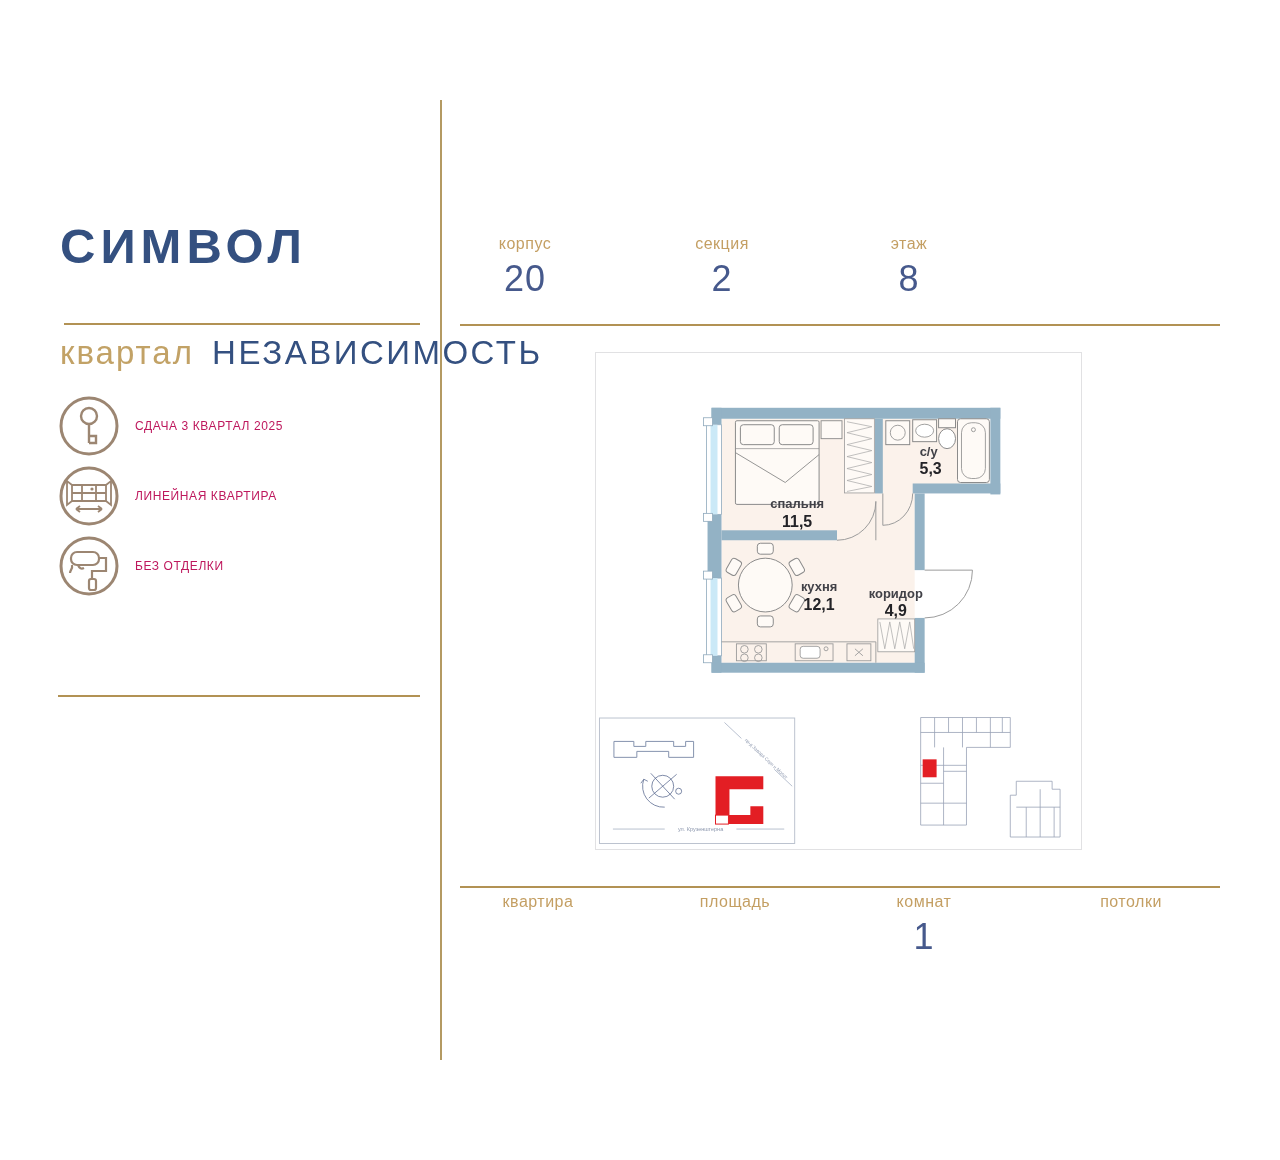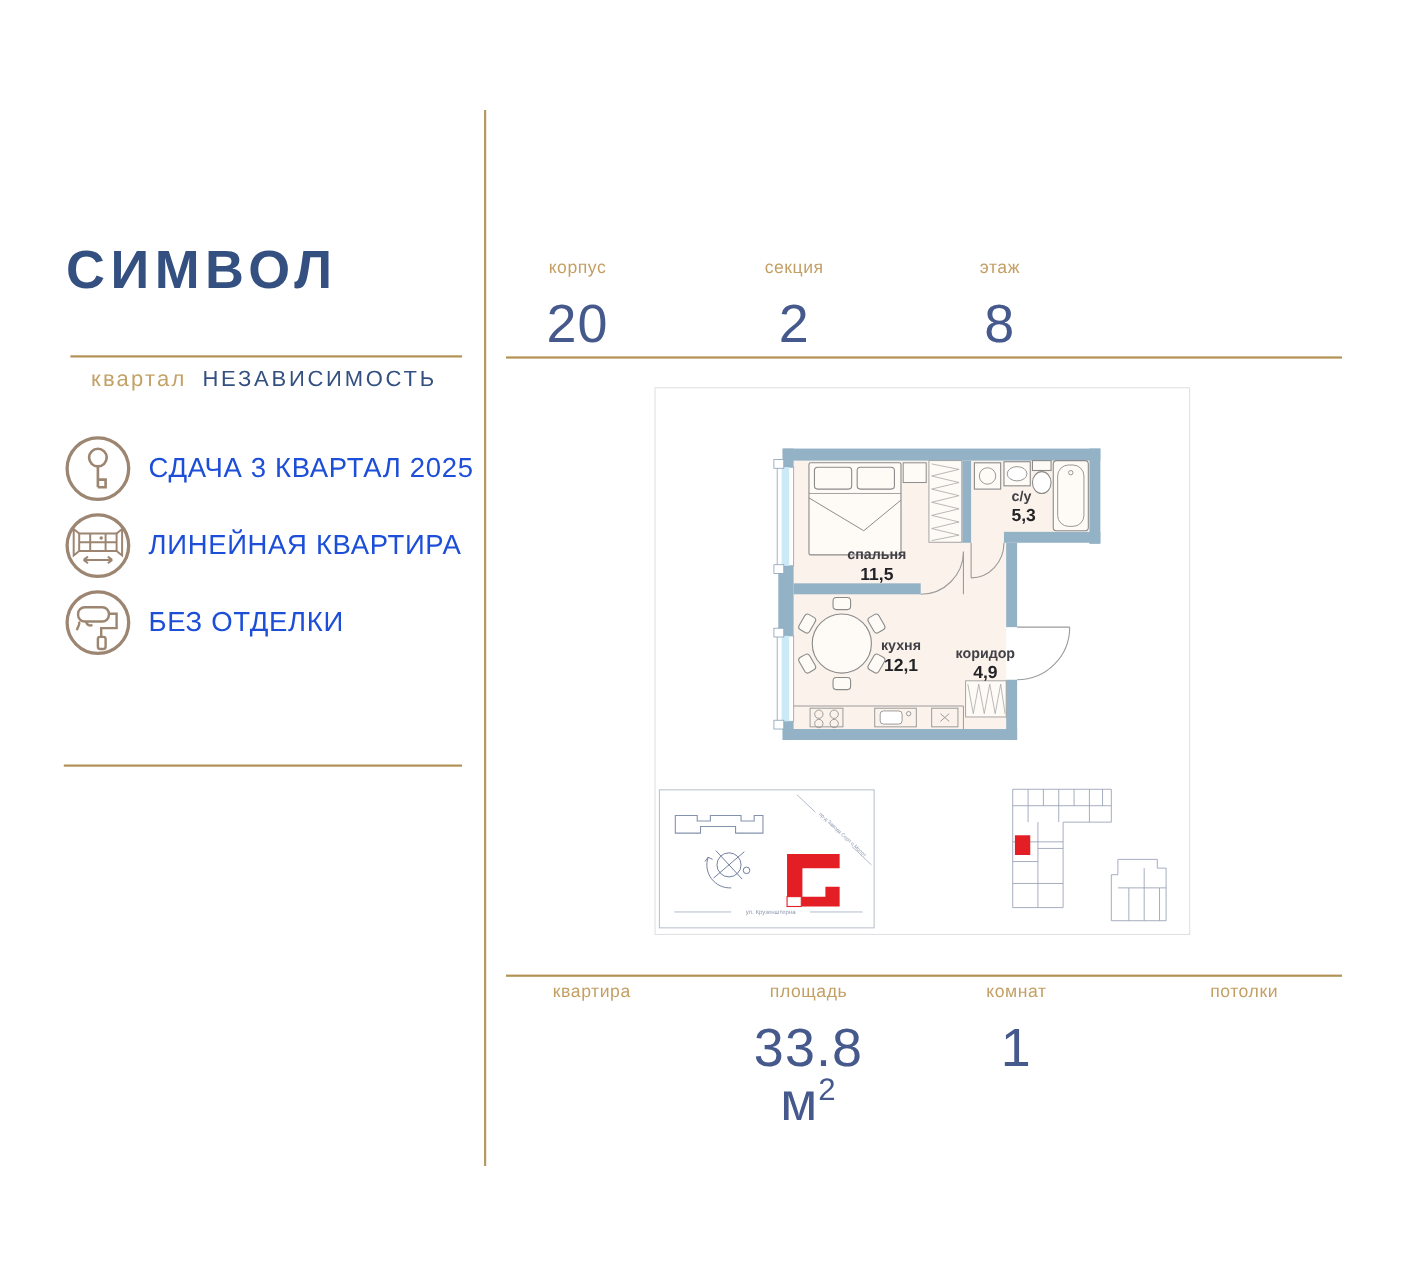--- a/index.html
+++ b/index.html
@@ -25,7 +25,7 @@
   
   .cell{position:absolute;text-align:center;}
   .cell .lbl{font-size:16px;color:#C49F63;letter-spacing:0.5px;line-height:1;}
-  .cell .val{font-size:49px;color:#46598C;letter-spacing:1px;margin-top:19px;line-height:1;font-weight:400;}
+  .cell .val{font-size:36px;color:#46598C;letter-spacing:1px;margin-top:9px;line-height:1;font-weight:400;}
   .cell .val sup{font-size:58%;position:relative;top:-0.05em;}
   .top-rule{left:460px;top:324px;width:760px;height:2px;background:#B29254;}
   .bottom-rule{left:460px;top:886px;width:760px;height:2px;background:#B29254;}

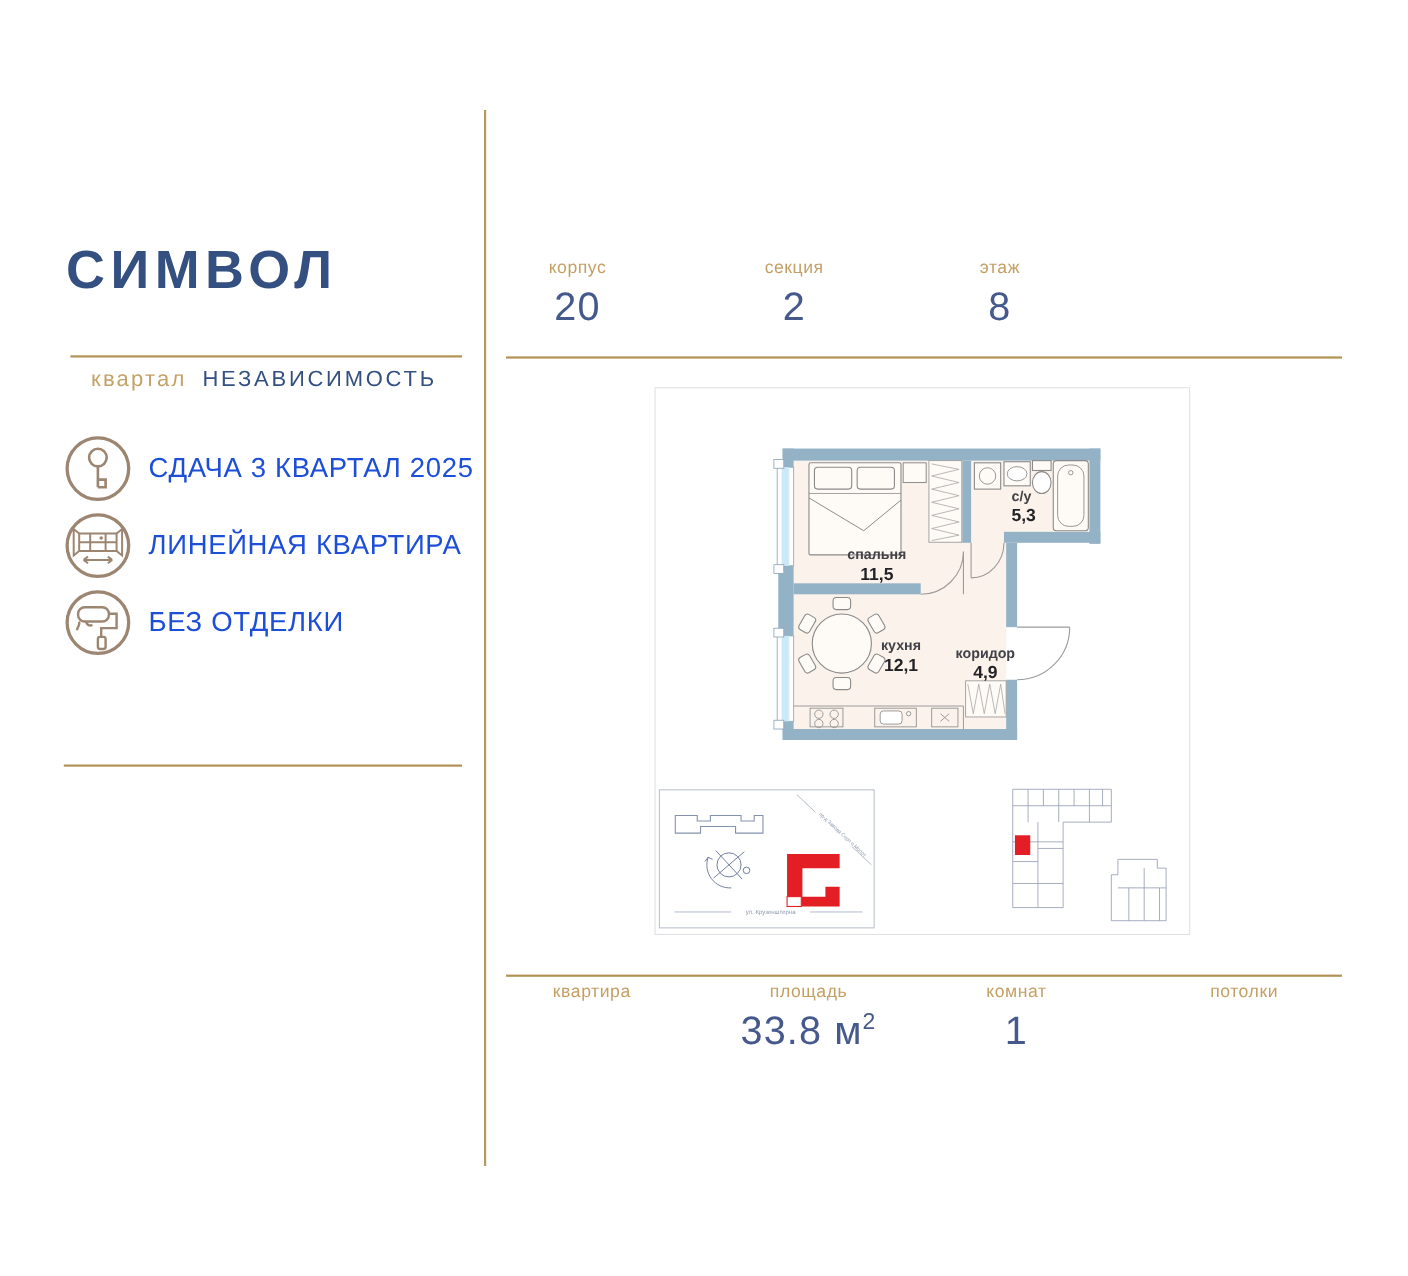--- a/index.html
+++ b/index.html
@@ -10,7 +10,7 @@
   .logo{left:60px;top:222px;width:360px;text-align:left;font-size:49px;font-weight:700;
         letter-spacing:5px;color:#345080;line-height:1;}
   .logo-rule{left:64px;top:323px;width:356px;height:2px;background:#B29254;}
-  .district{left:60px;top:334px;width:360px;text-align:center;font-size:20px;letter-spacing:1px;white-space:nowrap;}
+  .district{left:60px;top:334px;width:360px;text-align:center;font-size:33px;letter-spacing:1px;white-space:nowrap;}
   .district .pre{color:#C2A266;letter-spacing:2px;}
   .district .name{color:#345080;letter-spacing:2.5px;margin-left:8px;}
 

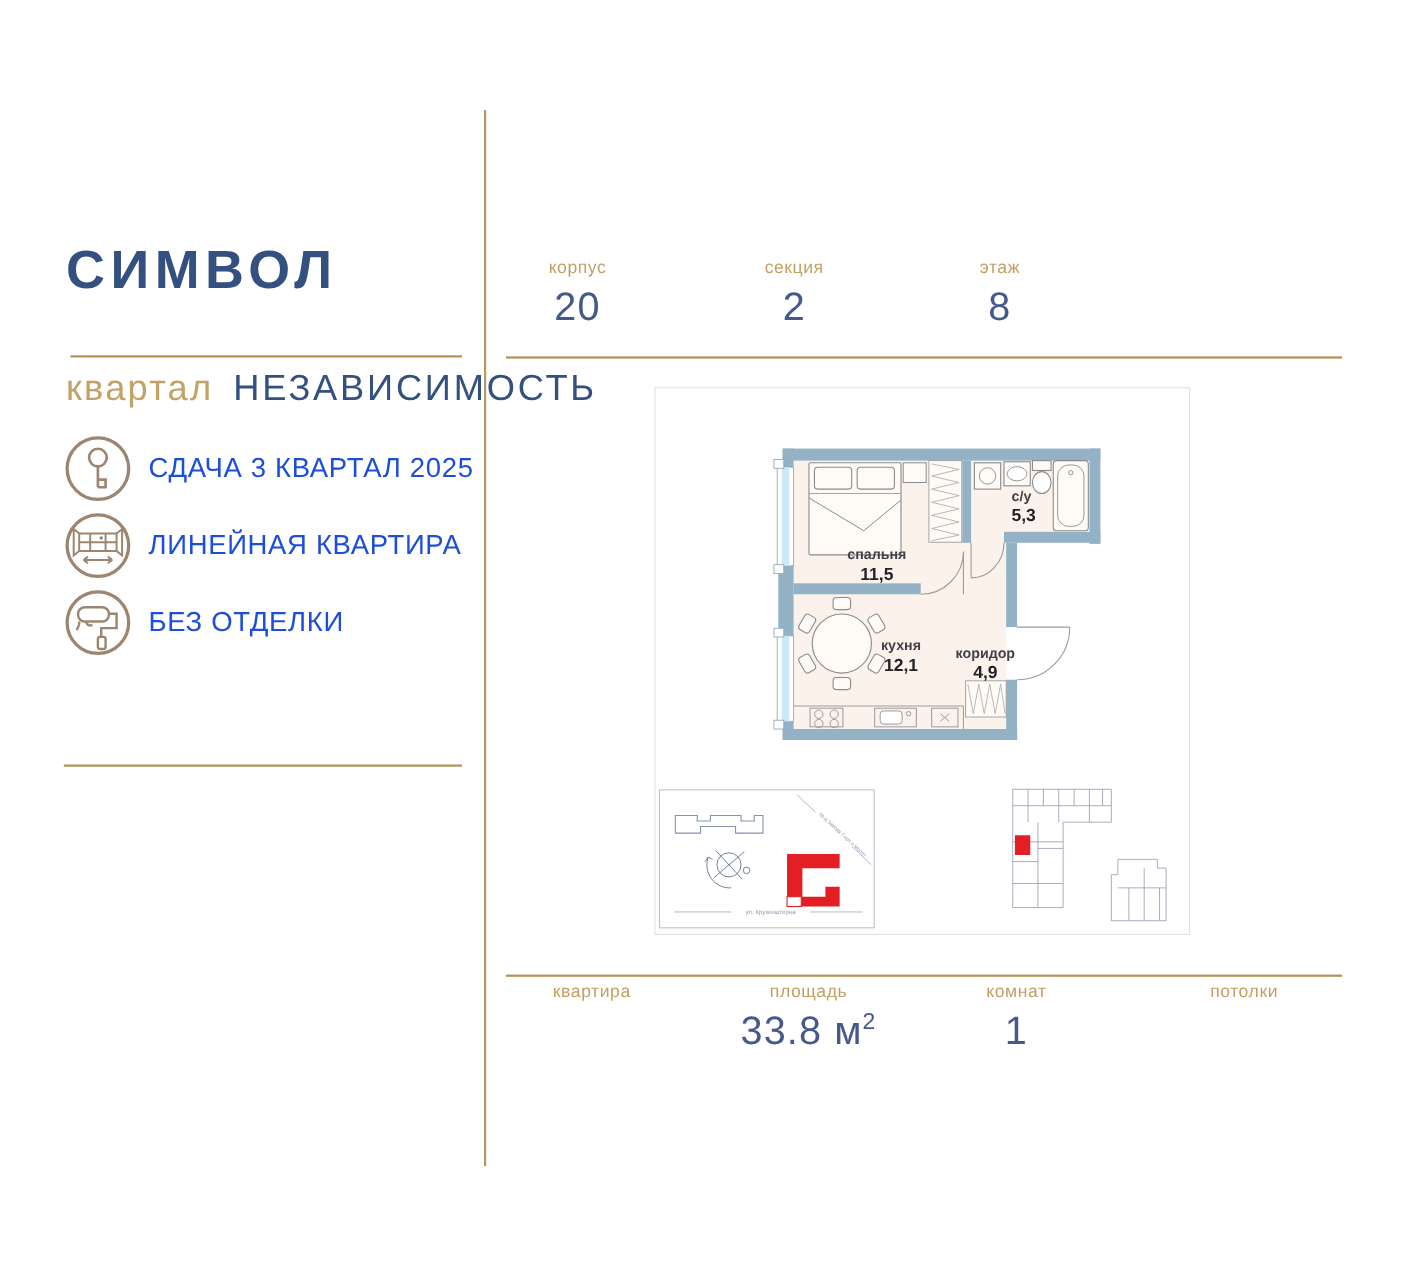--- a/index.html
+++ b/index.html
@@ -17,7 +17,7 @@
   .features{left:58px;top:395px;width:370px;}
   .feat{display:flex;align-items:center;margin-bottom:8px;height:62px;}
   .feat-icon{width:62px;height:62px;flex:0 0 62px;}
-  .feat-label{margin-left:15px;font-size:25px;color:#1d4ed8;letter-spacing:0.6px;white-space:nowrap;}
+  .feat-label{margin-left:15px;font-size:12px;color:#be185d;letter-spacing:0.6px;white-space:nowrap;}
   .features-rule{left:58px;top:695px;width:362px;height:2px;background:#B29254;}
 
   .v-rule{left:440px;top:100px;width:2px;height:960px;background:#B49A62;}

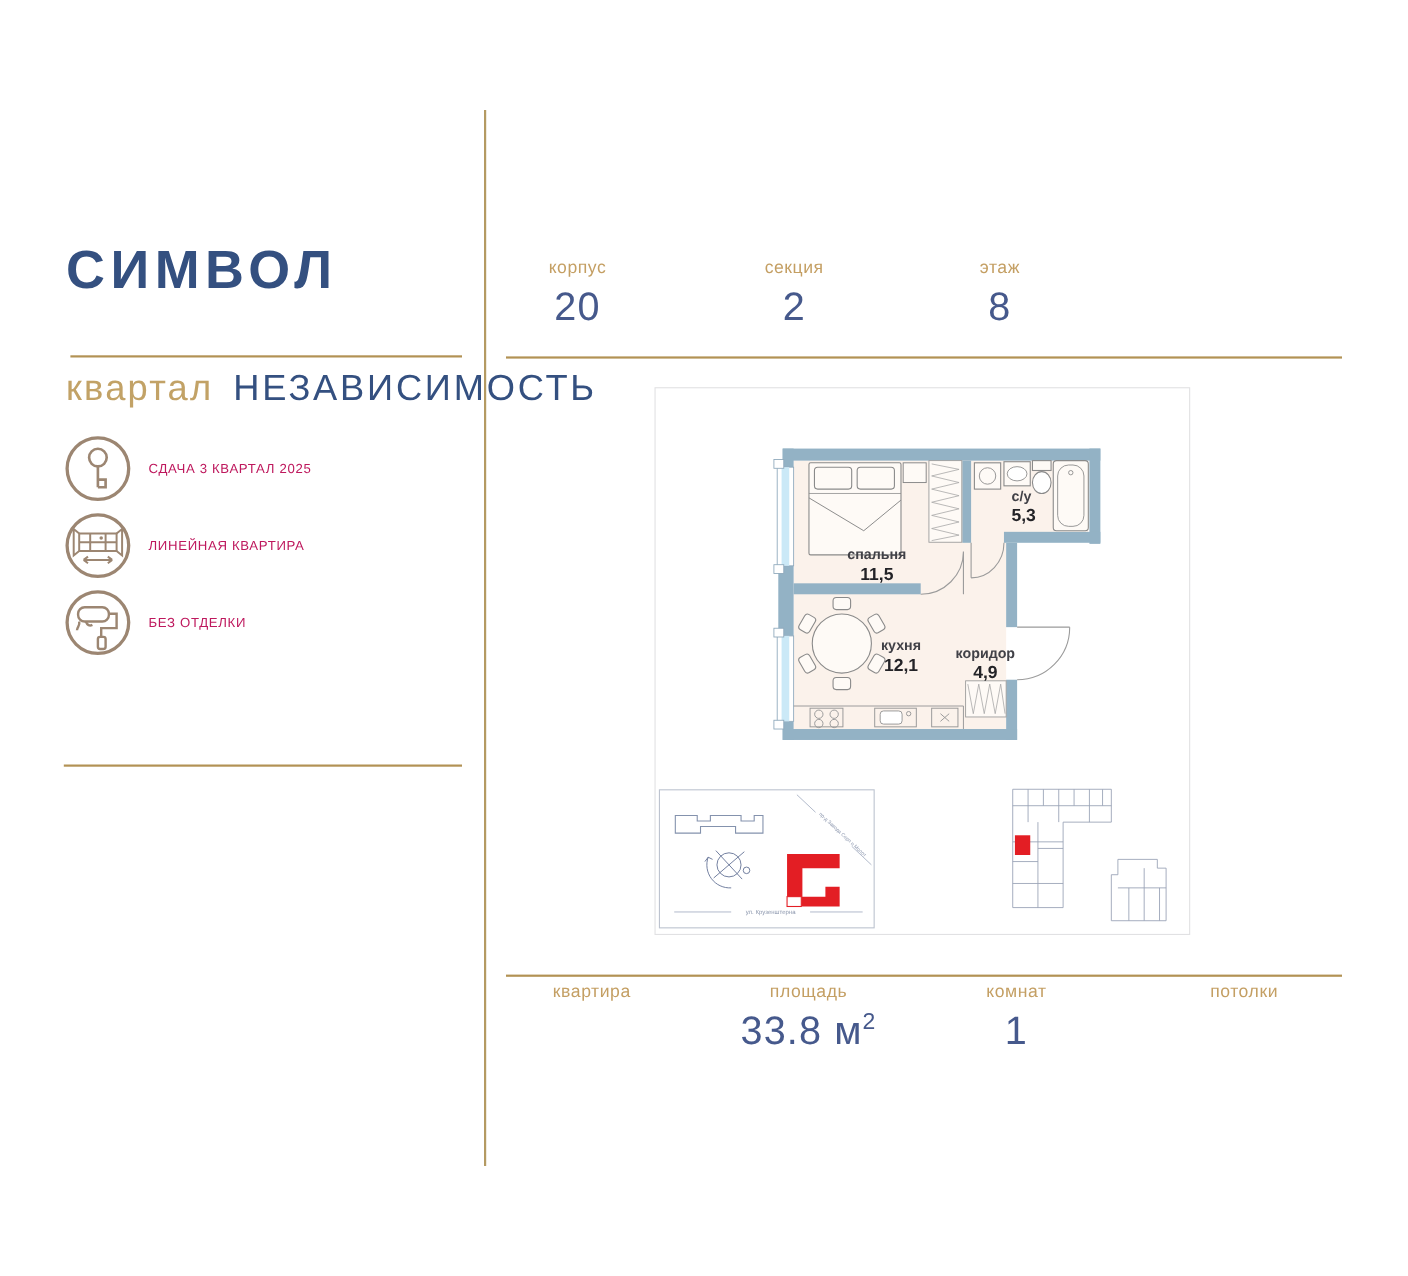--- a/index.html
+++ b/index.html
@@ -255,7 +255,6 @@
 </div>
 <div class="cell" style="left:655px;top:894px;width:160px;">
   <div class="lbl">площадь</div>
-  <div class="val"><span>33.8 м</span><sup>2</sup></div>
 </div>
 <div class="cell" style="left:844px;top:894px;width:160px;">
   <div class="lbl">комнат</div>

